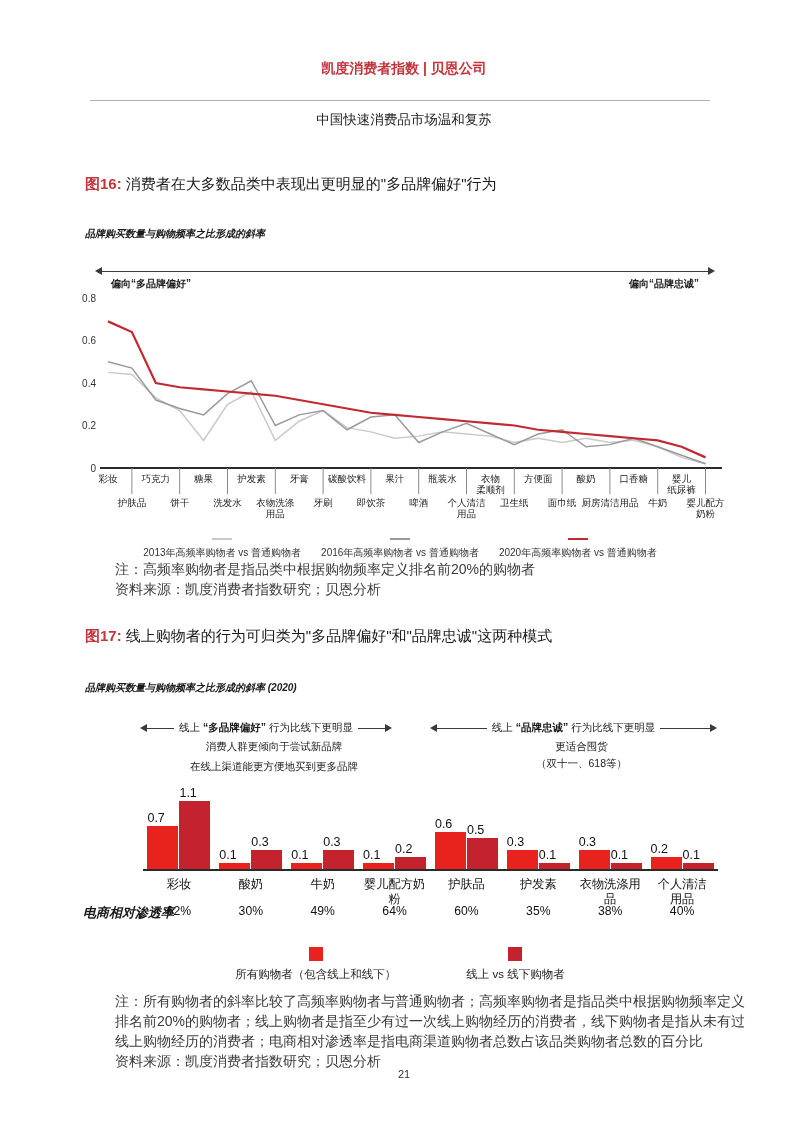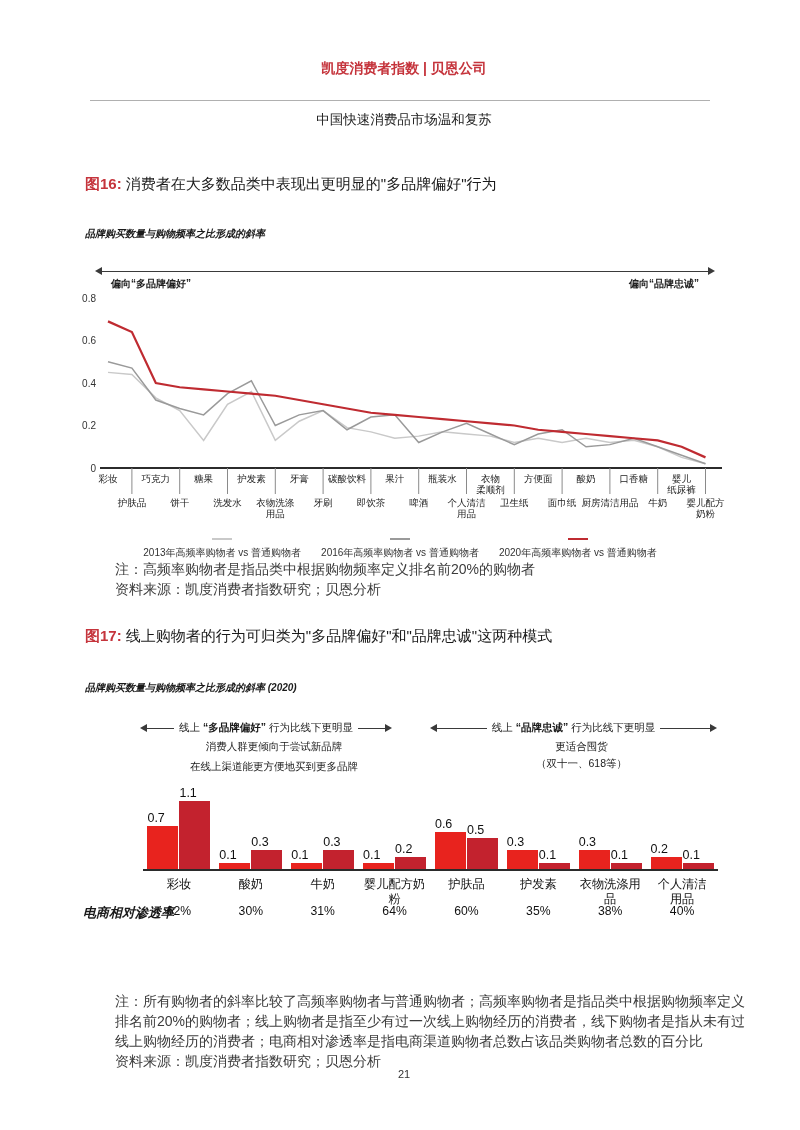--- a/index.html
+++ b/index.html
@@ -288,7 +288,7 @@
   <div id="pen-row" class="abs pen-row">
       <div class="pen-cell">62%</div>
       <div class="pen-cell">30%</div>
-      <div class="pen-cell">31%</div>
+      <div class="pen-cell">49%</div>
       <div class="pen-cell">64%</div>
       <div class="pen-cell">60%</div>
       <div class="pen-cell">35%</div>

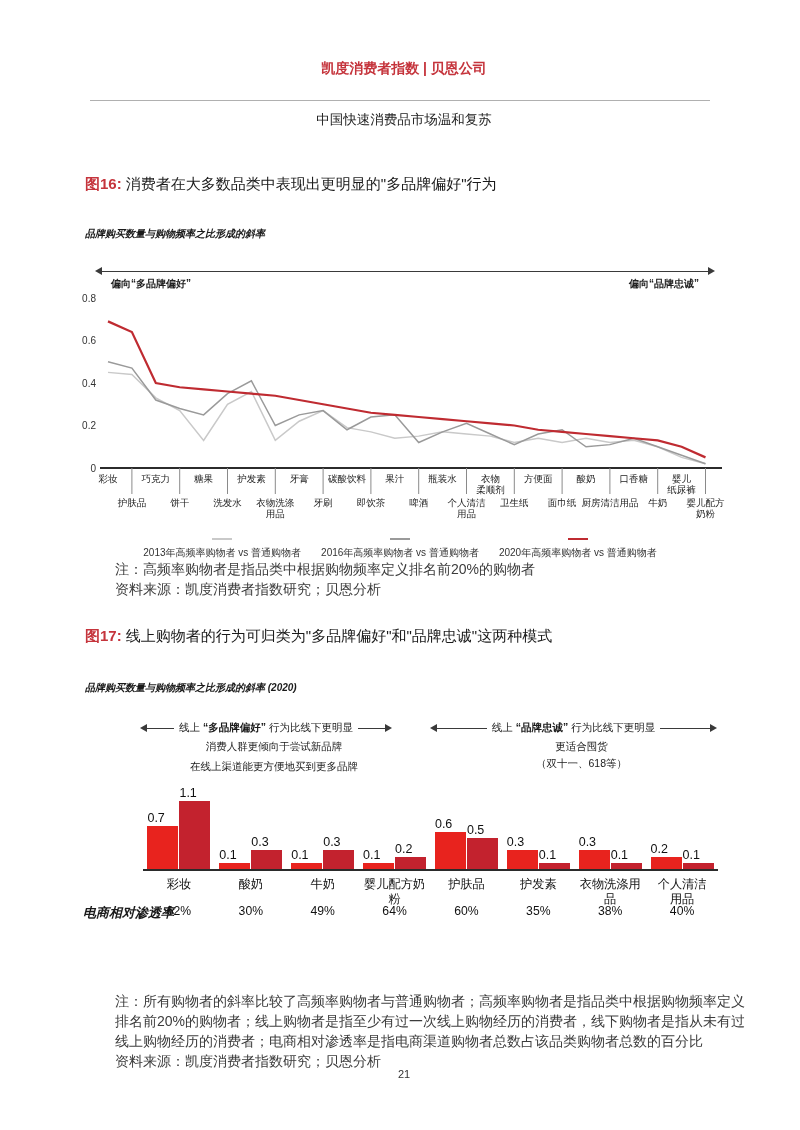--- a/index.html
+++ b/index.html
@@ -296,6 +296,16 @@
       <div class="pen-cell">40%</div>
     </div>
 
+  <div id="legend17" class="abs legend-row legend2">
+      <div class="lg-item">
+        <span class="lg-sq" style="background: rgb(232, 35, 30);"></span>
+        <span>所有购物者（包含线上和线下）</span>
+      </div>
+      <div class="lg-item">
+        <span class="lg-sq" style="background: rgb(195, 34, 46);"></span>
+        <span>线上 vs 线下购物者</span>
+      </div>
+    </div>
 
   <div class="abs note note2">
     <div>注：所有购物者的斜率比较了高频率购物者与普通购物者；高频率购物者是指品类中根据购物频率定义排名前20%的购物者；线上购物者是指至少有过一次线上购物经历的消费者，线下购物者是指从未有过线上购物经历的消费者；电商相对渗透率是指电商渠道购物者总数占该品类购物者总数的百分比</div>

